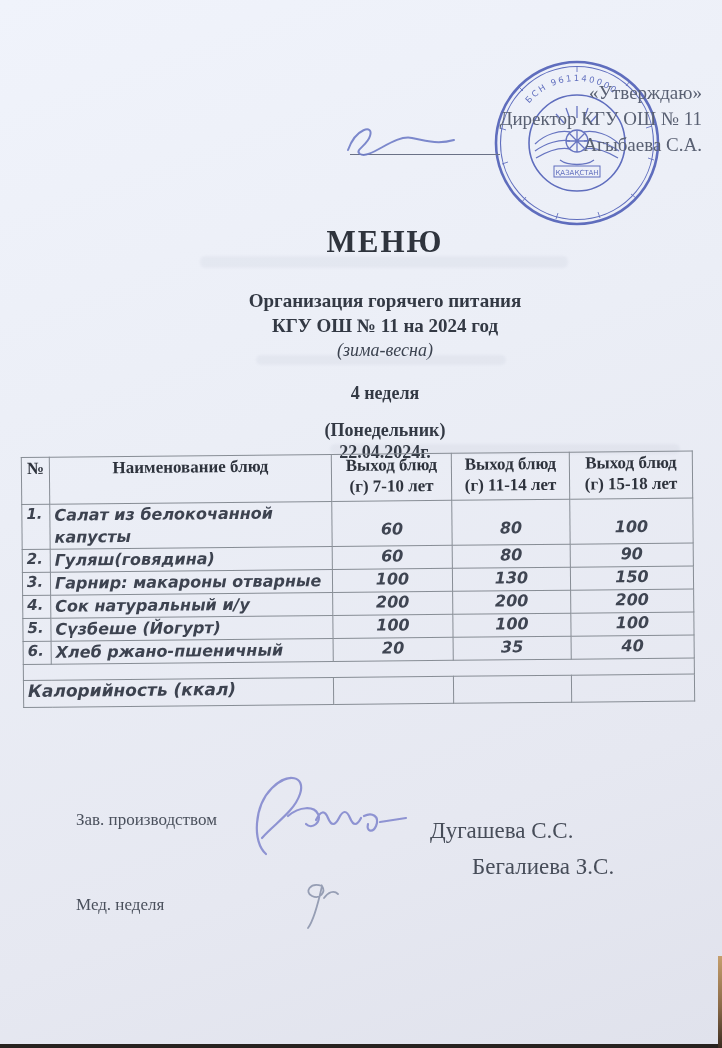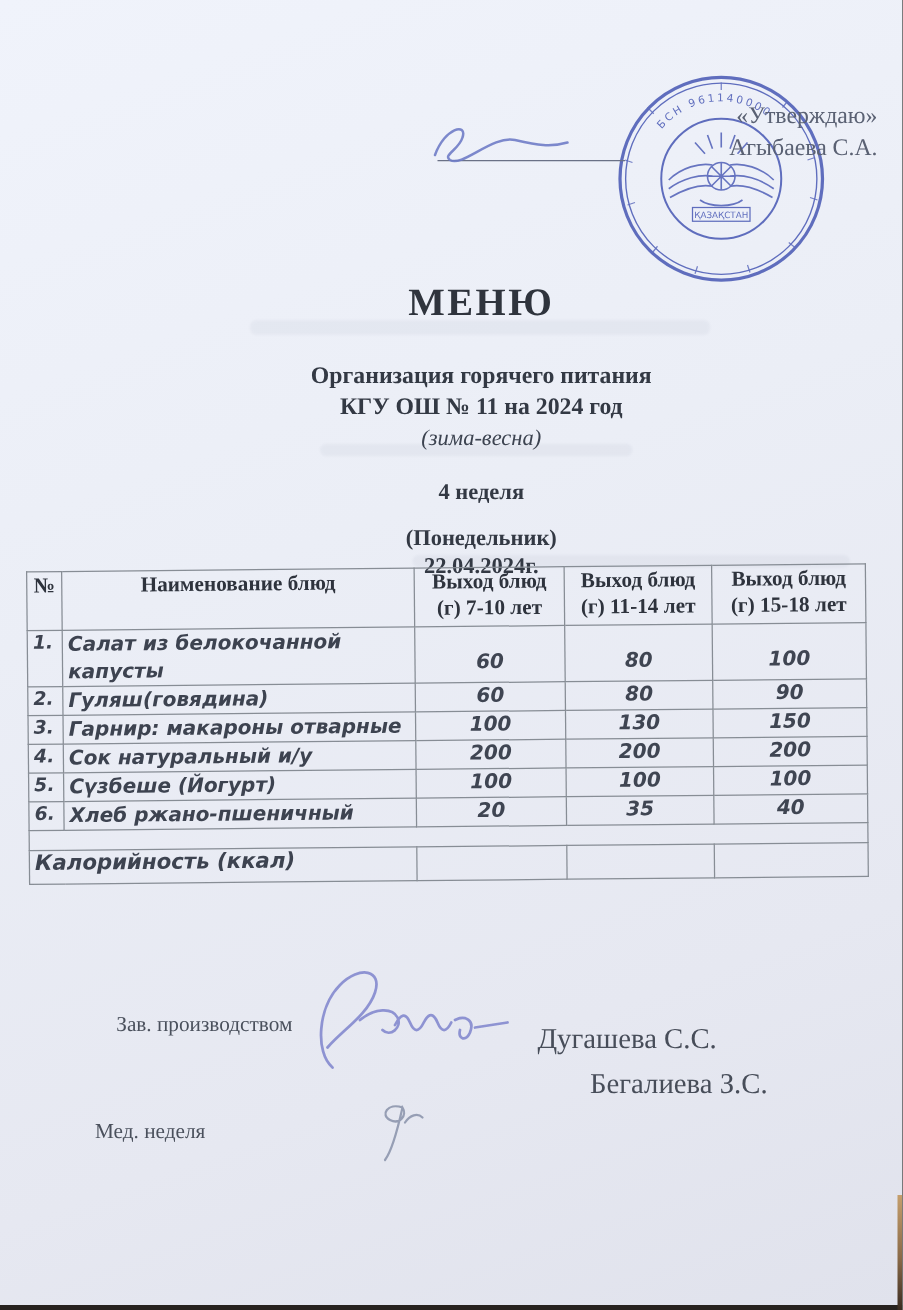--- a/index.html
+++ b/index.html
@@ -89,6 +89,7 @@
 
   <div class="abs approval">
     <div>«Утверждаю»</div>
+    <div>Директор КГУ ОШ № 11</div>
     <div class="sig-line-row">
       <span class="sig-underline"></span>
       <svg class="dir-sig" width="150" height="44" viewBox="0 0 150 44">

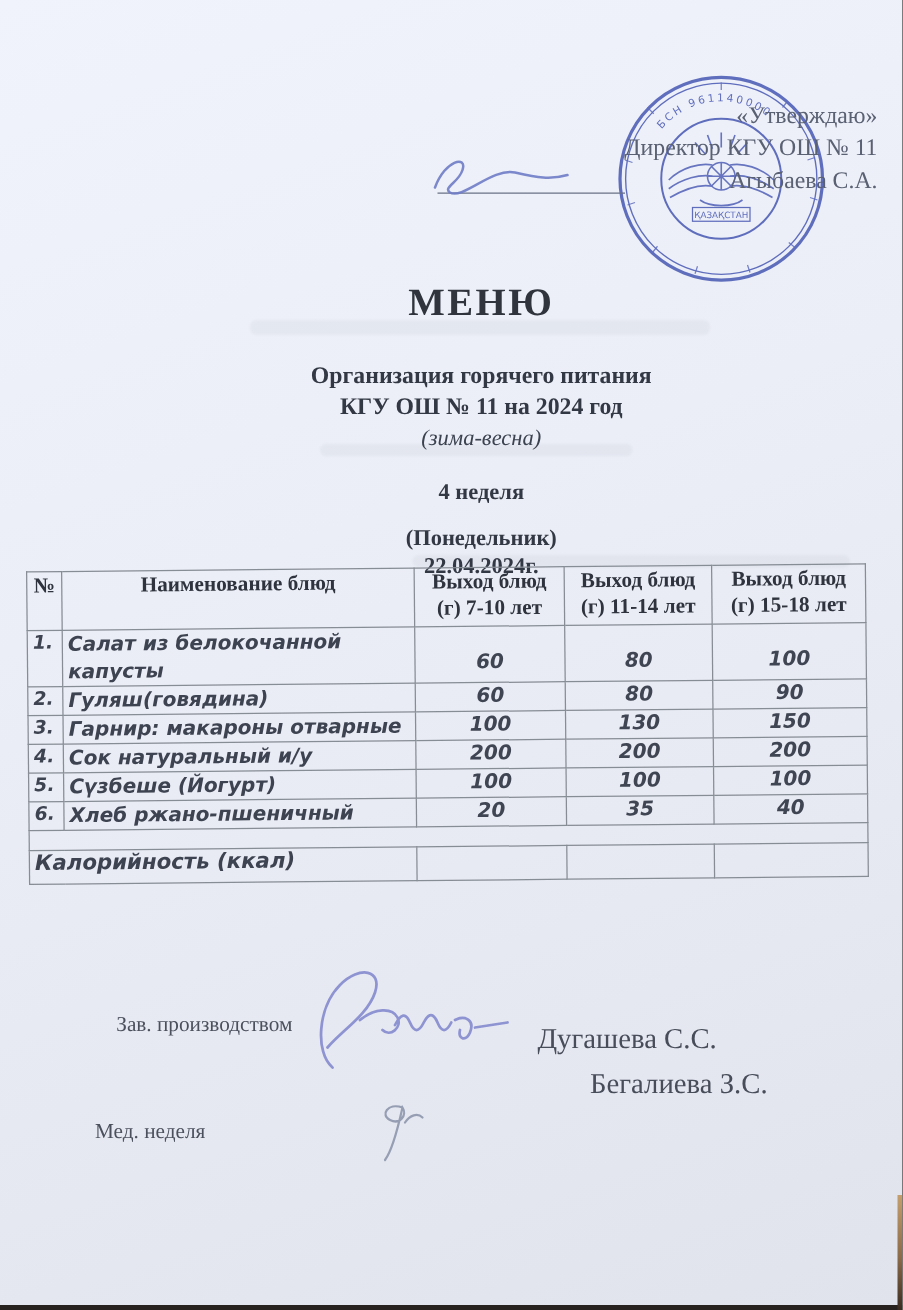--- a/index.html
+++ b/index.html
@@ -185,7 +185,7 @@
       </table>
   </div>
 
-  <div class="abs sigrole" style="left:93px;top:810px;">Зав. производством</div>
+  <div class="abs sigrole" style="left:76px;top:810px;">Зав. производством</div>
   <svg class="abs sig-svg" style="left:238px;top:772px;" width="190" height="92" viewBox="0 0 190 92">
     <path d="M28,82 C14,70 16,34 34,16 C50,0 68,4 62,22 C56,40 36,52 24,66
              M50,44 C62,34 76,34 80,42 C84,50 74,58 68,52

